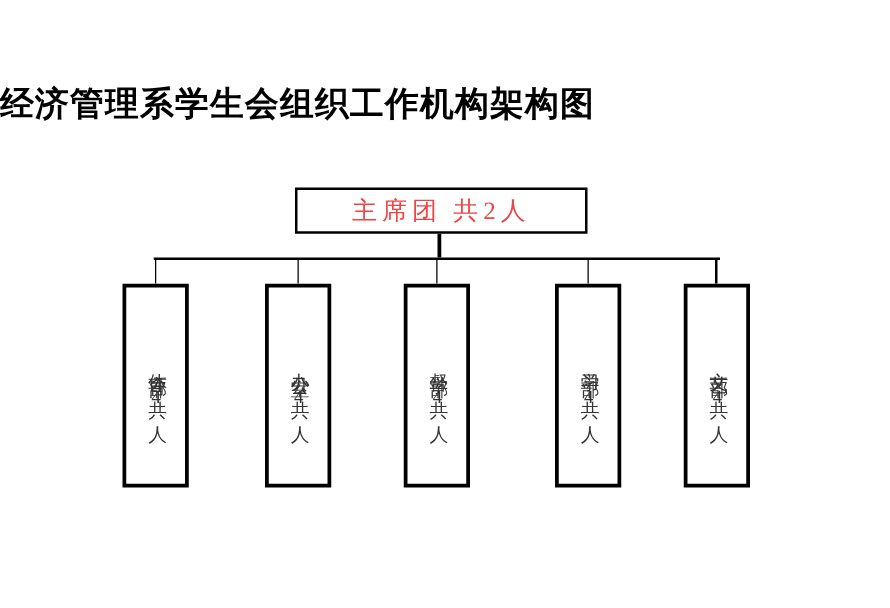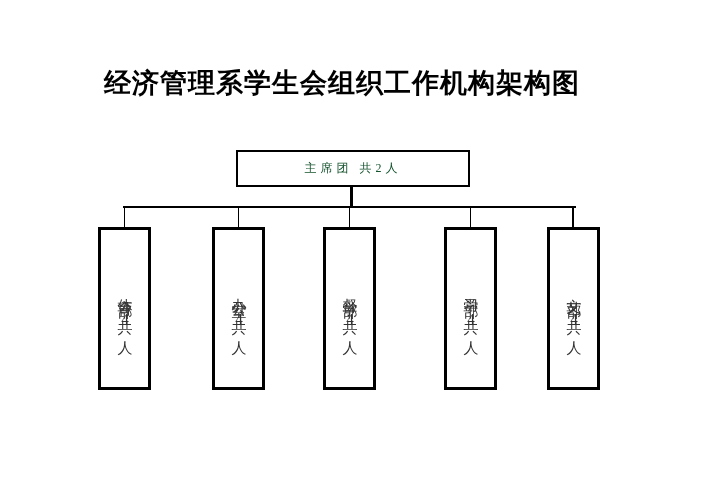--- a/index.html
+++ b/index.html
@@ -17,7 +17,7 @@
     top: 66px;
     left: 0;
     width: 580px;
-    text-align: right;
+    text-align: left;
     font-family: "Liberation Sans", sans-serif;
     font-weight: 700;
     font-size: 27px;

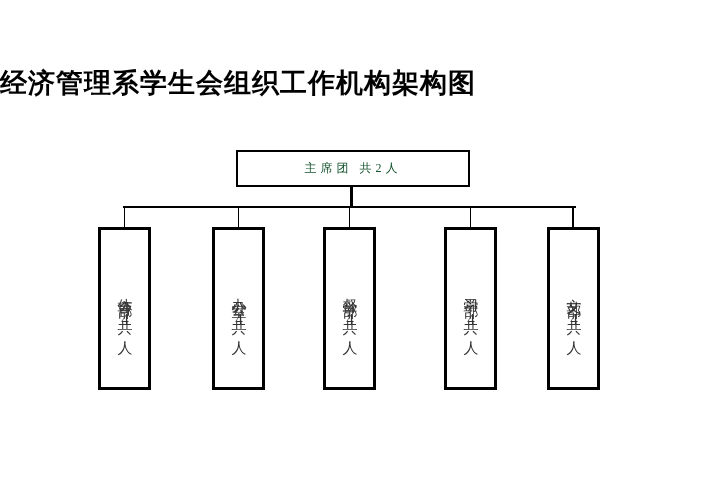--- a/index.html
+++ b/index.html
@@ -39,9 +39,9 @@
     justify-content: center;
   }
   .root-label {
-    font-size: 12px;
+    font-size: 20px;
     letter-spacing: 4px;
-    color: #14532d;
+    color: #ef4444;
     white-space: nowrap;
   }
   .line { position: absolute; background: #000000; }

